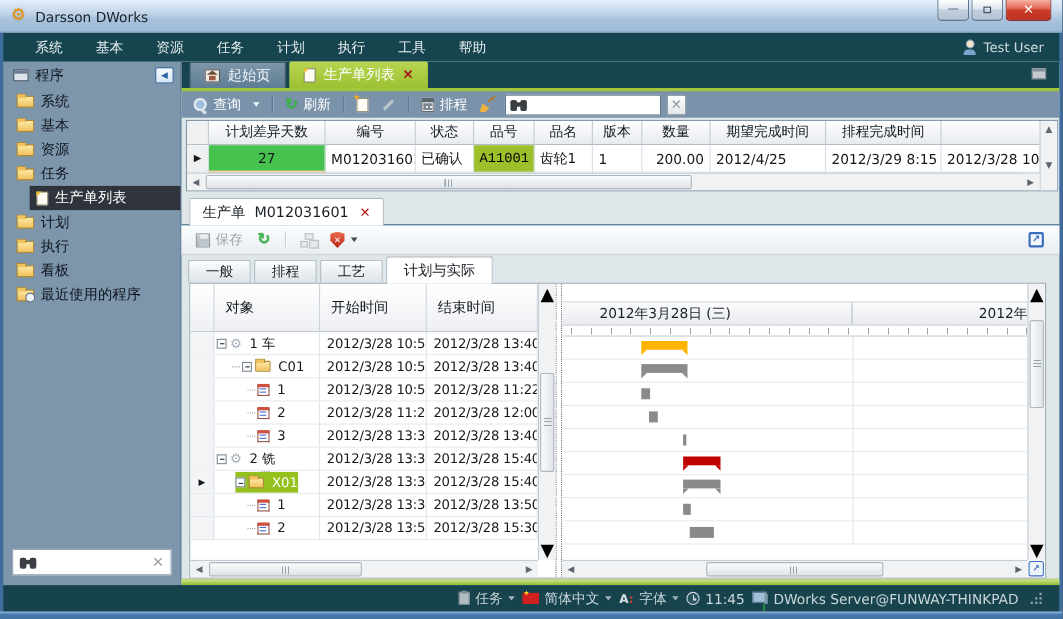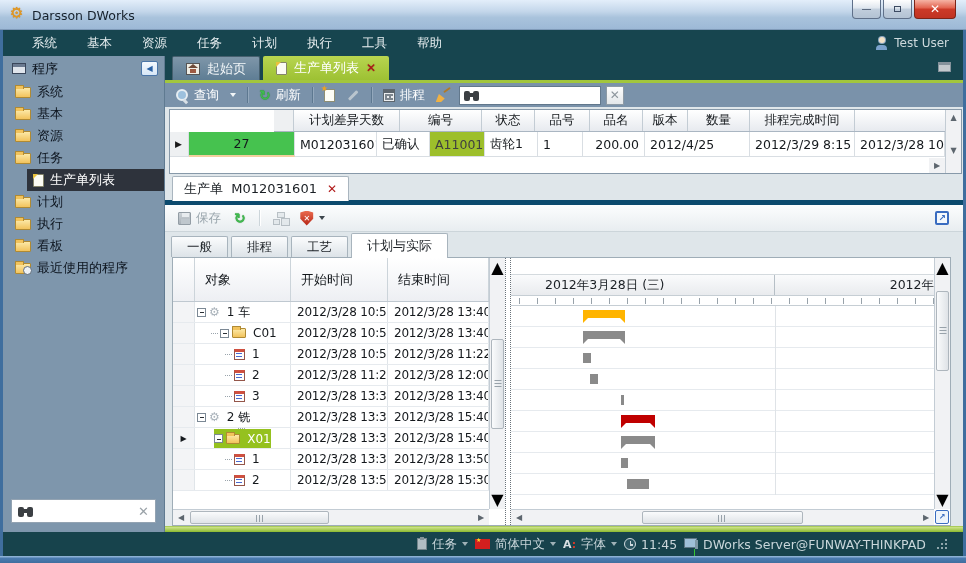--- a/index.html
+++ b/index.html
@@ -84,7 +84,7 @@
 
   
   .grid-wrap { margin:2px 1px 0 4px; display:flex; background:#fff; border:1px solid #8799a9; }
-  .grid-main { flex:1; display:flex; flex-direction:column; overflow:hidden;align-items:flex-end; }
+  .grid-main { flex:1; display:flex; flex-direction:column; overflow:hidden; }
   .g-hdr { display:flex; height:22px; background:linear-gradient(#ffffff,#e7eaef); border-bottom:1px solid #aab6c2; }
   .g-hdr .c { border-right:1px solid #c3ccd4; font-size:12.5px; color:#14181c; display:flex; align-items:center; justify-content:center; flex:none; overflow:hidden; white-space:nowrap; }
   .g-row { display:flex; height:25px; background:#fff; }

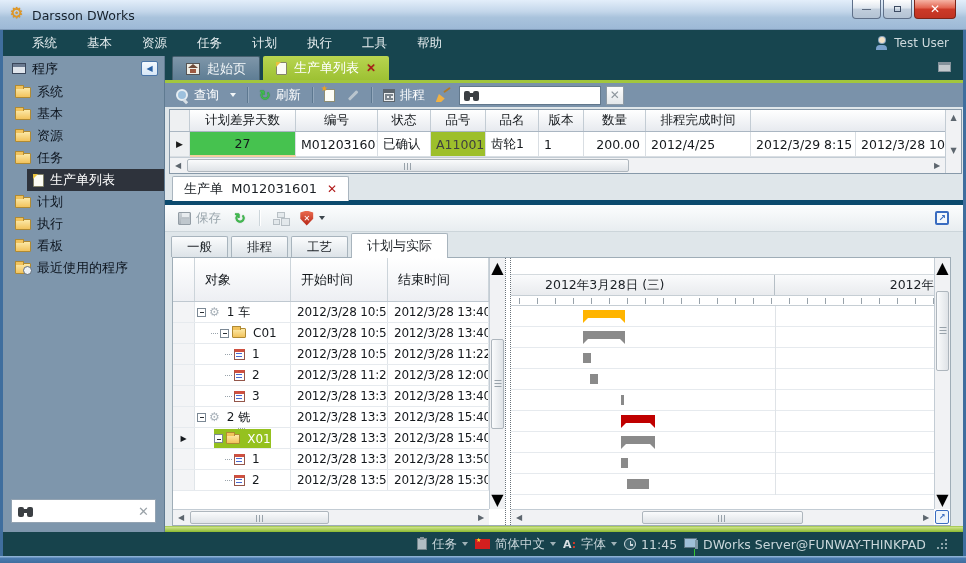--- a/index.html
+++ b/index.html
@@ -342,6 +342,7 @@
             <div class="c" style="width: 53px;">品名</div>
             <div class="c" style="width: 45px;">版本</div>
             <div class="c" style="width: 62px;">数量</div>
+            <div class="c" style="width: 105px;">期望完成时间</div>
             <div class="c" style="width: 105px;">排程完成时间</div>
             <div class="c" style="width: 90px; margin-top: 26px;">排程开始时间</div>
           </div>

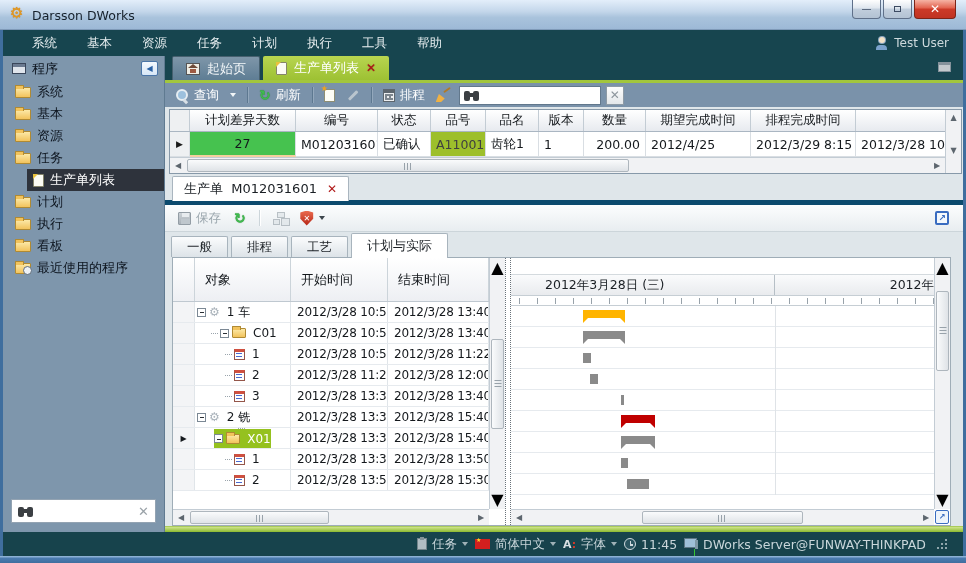--- a/index.html
+++ b/index.html
@@ -93,7 +93,7 @@
   .c.center { justify-content:center; }
   .c.right { justify-content:flex-end; }
   .c.cell-green { background:#46c24f; border-bottom:2px solid #f3cf9e; justify-content:center; }
-  .c.cell-olive { background:#9dbf2b; color:#404040; }
+  .c.cell-olive { background:#9dbf2b; color:#000000;font-family:Liberation Mono, monospace; }
   .hscroll { height:16px; background:#f1f2f4; border-top:1px solid #c3ccd4; position:relative; }
   .hscroll .ar { position:absolute; top:0; width:16px; height:15px; font-size:8px; color:#5d666e; display:flex; align-items:center; justify-content:center; background:#f1f2f4; }
   .hscroll .ar.l { left:0; } .hscroll .ar.r { right:0; }

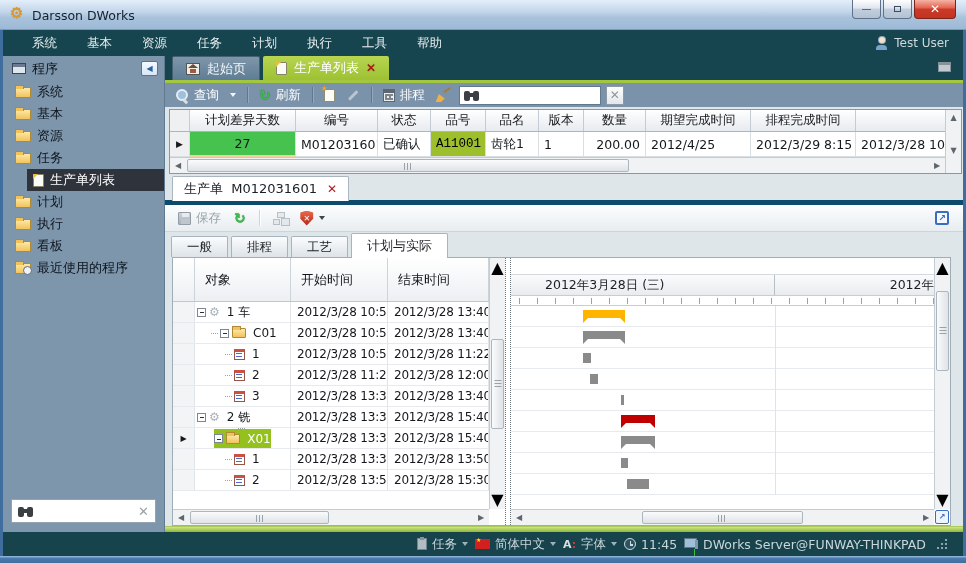--- a/index.html
+++ b/index.html
@@ -107,7 +107,7 @@
     background:repeating-linear-gradient(180deg,#98a2aa 0 1px,transparent 1px 3px); }
 
   
-  .doc-tab-bar { margin-top:6px; height:25px; display:flex; align-items:flex-end; padding-left:7px; border-bottom:5px solid #0c4a6e; }
+  .doc-tab-bar { margin-top:6px; height:25px; display:flex; align-items:flex-end; padding-left:7px; border-bottom:1px solid #0c4a6e; }
   .doc-tab { height:25px; background:#fff; border:1px solid #a9b5bf; border-bottom:none; border-radius:2px 2px 0 0; display:flex; align-items:center; gap:10px; padding:0 11px; font-size:13px; color:#1a1f24; margin-bottom:-1px; }
   .doc-tab .x { color:#b01a1a; font-weight:bold; font-size:12px; }
   .doc-toolbar { height:27px; background:linear-gradient(#fcfdfe,#e8edf0); border-bottom:1px solid #ccd5da; display:flex; align-items:center; gap:7px; padding:0 10px; position:relative; }

